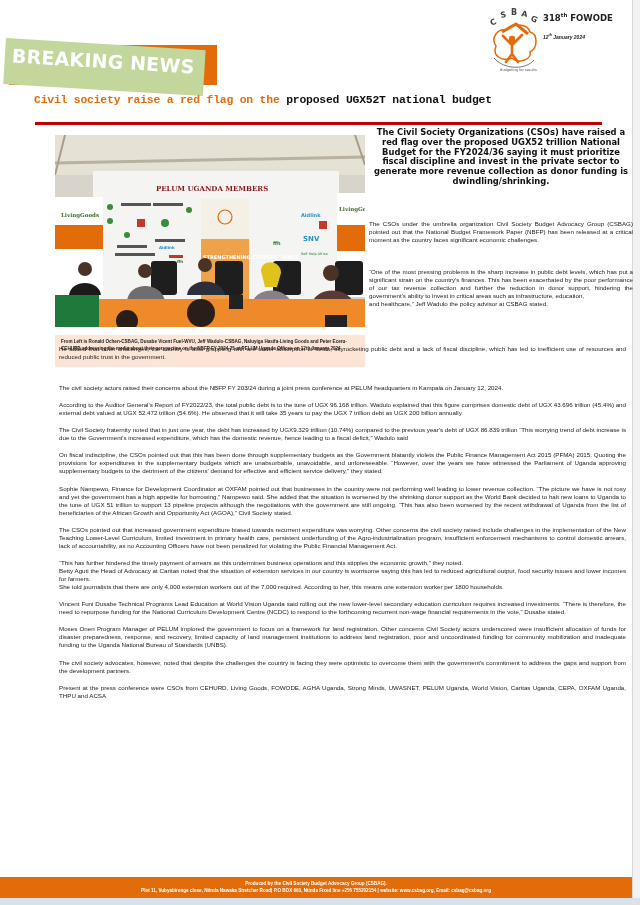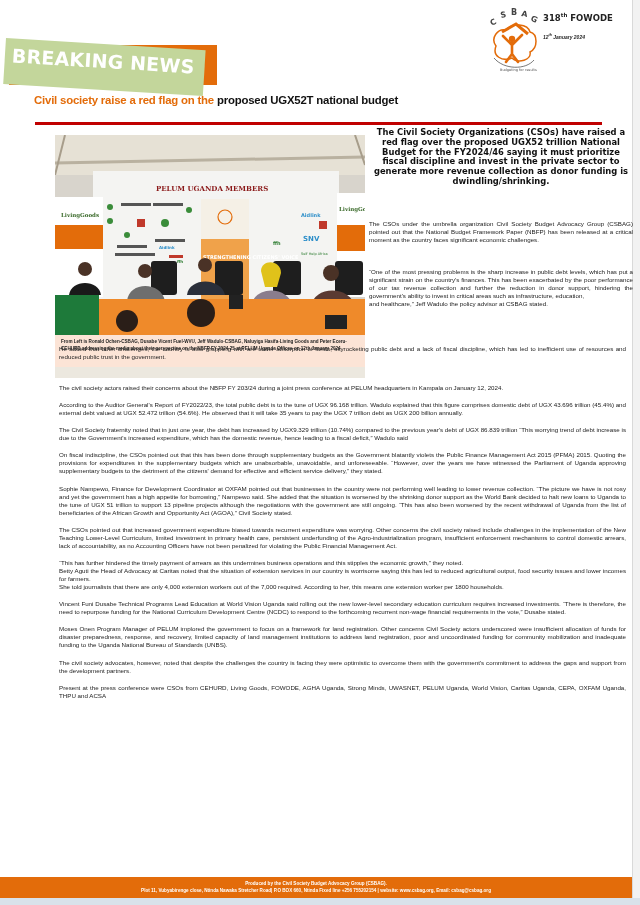--- a/index.html
+++ b/index.html
@@ -20,7 +20,7 @@
   .edition-date { position: absolute; left: 543px; top: 33px; font-size: 5px; font-style: italic; font-weight: bold; color: #222; }
   .edition-date sup { font-size: 3.5px; }
 
-  .headline { position: absolute; left: 34px; top: 94px; font-family: Liberation Sans, sans-serif; font-weight: bold; font-size: 11.4px; white-space: nowrap; letter-spacing: -0.2px; }
+  .headline { position: absolute; left: 34px; top: 94px; font-family: Liberation Mono, monospace; font-weight: bold; font-size: 11.4px; white-space: nowrap; letter-spacing: -0.2px; }
   .headline .h-orange { color: #e36c0a; }
   .headline .h-dark { color: #111; }
   .red-rule { position: absolute; left: 35px; top: 122px; width: 567px; height: 3px; background: #c00000; }

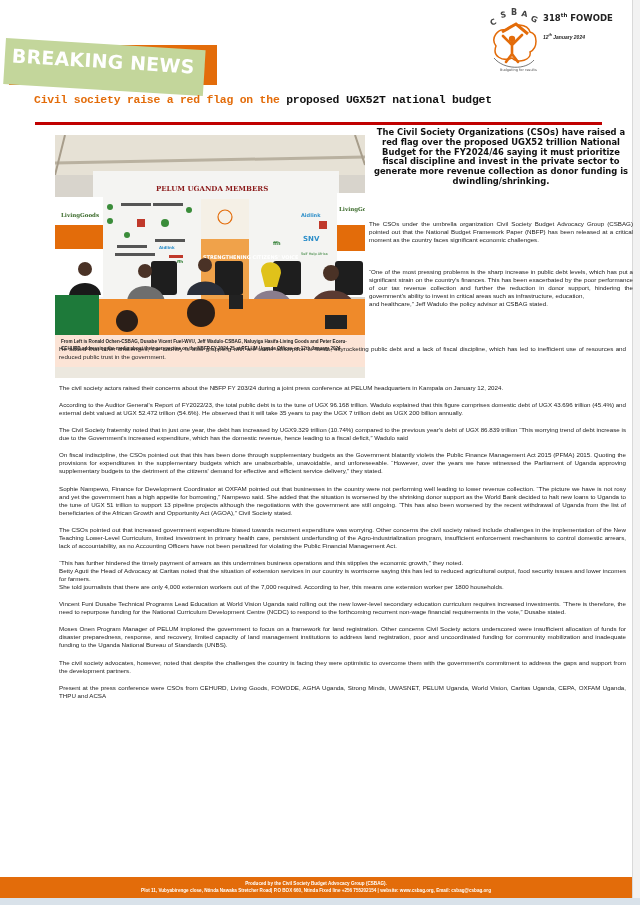--- a/index.html
+++ b/index.html
@@ -155,7 +155,7 @@
   <p>From Left is Ronald Ochen-CSBAG, Dusabe Vicent Fuel-WVU, Jeff Wadulo-CSBAG, Naluyiga Hasifa-Living Goods and Peter Eceru-CEHURD addressing the media about their perspective on the NBFP FY 2024-25 at PELUM Uganda Offices on 12th January 2024</p>
 </div>
 
-<div class="lead">The Civil Society Organizations (CSOs) have raised a red flag over the proposed UGX52 trillion National Budget for the FY2024/46 saying it must prioritize fiscal discipline and invest in the private sector to generate more revenue collection as donor funding is dwindling/shrinking.</div>
+<div class="lead">The Civil Society Organizations (CSOs) have raised a red flag over the proposed UGX52 trillion National Budget for the FY2024/36 saying it must prioritize fiscal discipline and invest in the private sector to generate more revenue collection as donor funding is dwindling/shrinking.</div>
 <div class="col-text col-p1">The CSOs under the umbrella organization Civil Society Budget Advocacy Group (CSBAG) pointed out that the National Budget Framework Paper (NBFP) has been released at a critical moment as the country faces significant economic challenges.</div>
 <div class="col-text col-p2">
   <div>“One of the most pressing problems is the sharp increase in public debt levels, which has put a significant strain on the country's finances. This has been exacerbated by the poor performance of our tax revenue collection and further the reduction in donor support, hindering the government's ability to invest in critical areas such as infrastructure, education,</div>

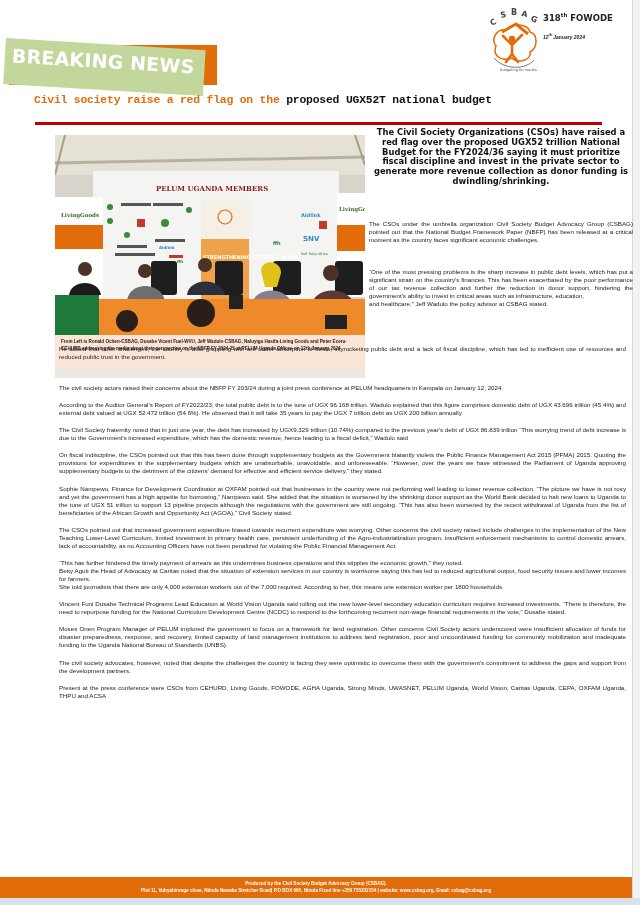--- a/index.html
+++ b/index.html
@@ -25,7 +25,7 @@
   .headline .h-dark { color: #111; }
   .red-rule { position: absolute; left: 35px; top: 122px; width: 567px; height: 3px; background: #c00000; }
 
-  .photo { position: absolute; left: 55px; top: 135px; width: 310px; height: 243px; overflow: hidden; background: #ece8df; }
+  .photo { position: absolute; left: 55px; top: 135px; width: 310px; height: 192px; overflow: hidden; background: #ece8df; }
   .caption-box { position: absolute; left: 55px; top: 335px; width: 310px; height: 32px; background: #fce4d6; padding: 3px 6px; }
   .caption-box p { font-size: 4.6px; line-height: 1.55; color: #222; font-weight: bold; }
 

